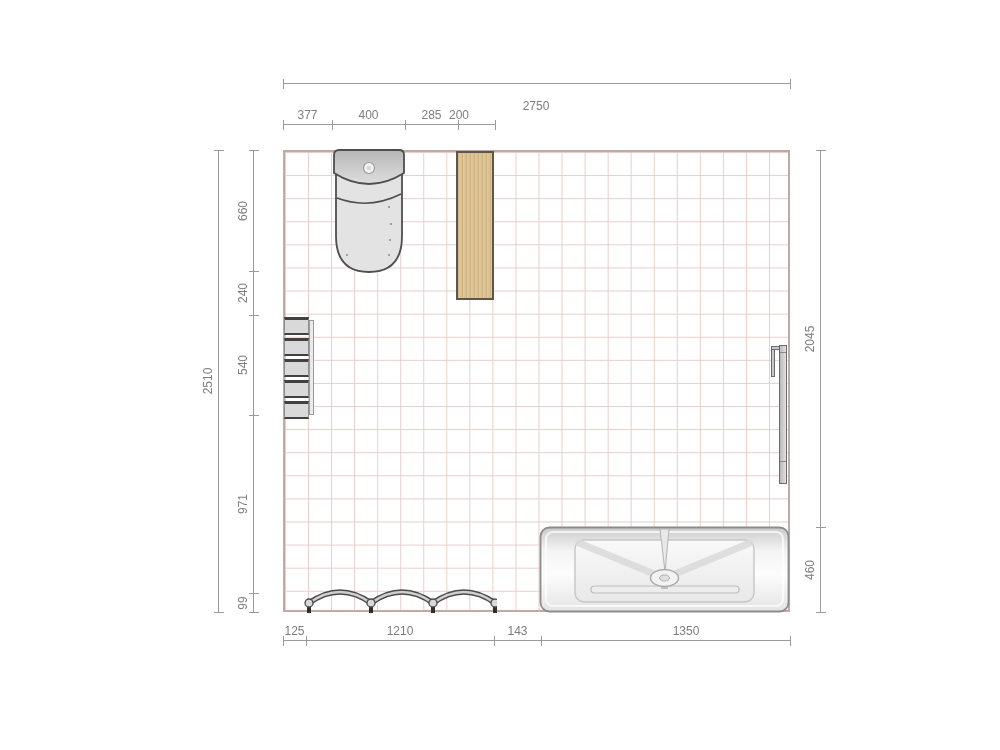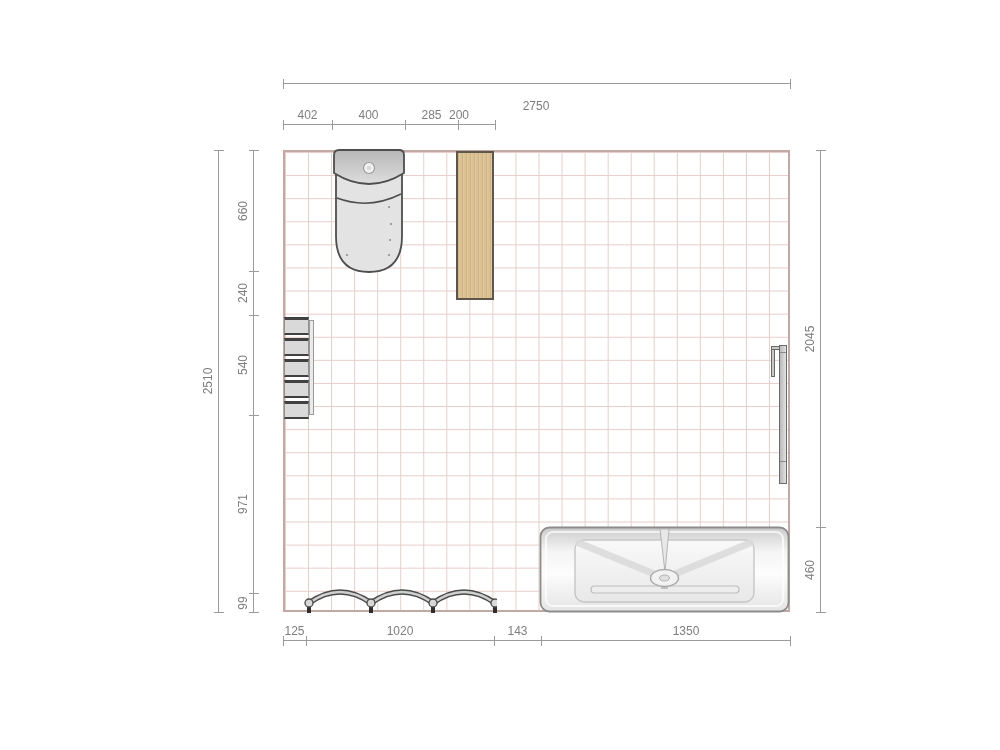--- a/index.html
+++ b/index.html
@@ -69,7 +69,7 @@
     <i class="tick" style="left:122px;"></i>
     <i class="tick" style="left:175px;"></i>
     <i class="tick" style="left:212px;"></i>
-    <span class="dlabel" style="left:24.5px;">402</span>
+    <span class="dlabel" style="left:24.5px;">377</span>
     <span class="dlabel" style="left:85.5px;">400</span>
     <span class="dlabel" style="left:148.5px;">285</span>
     <span class="dlabel" style="left:176px;text-align:right;">200</span>

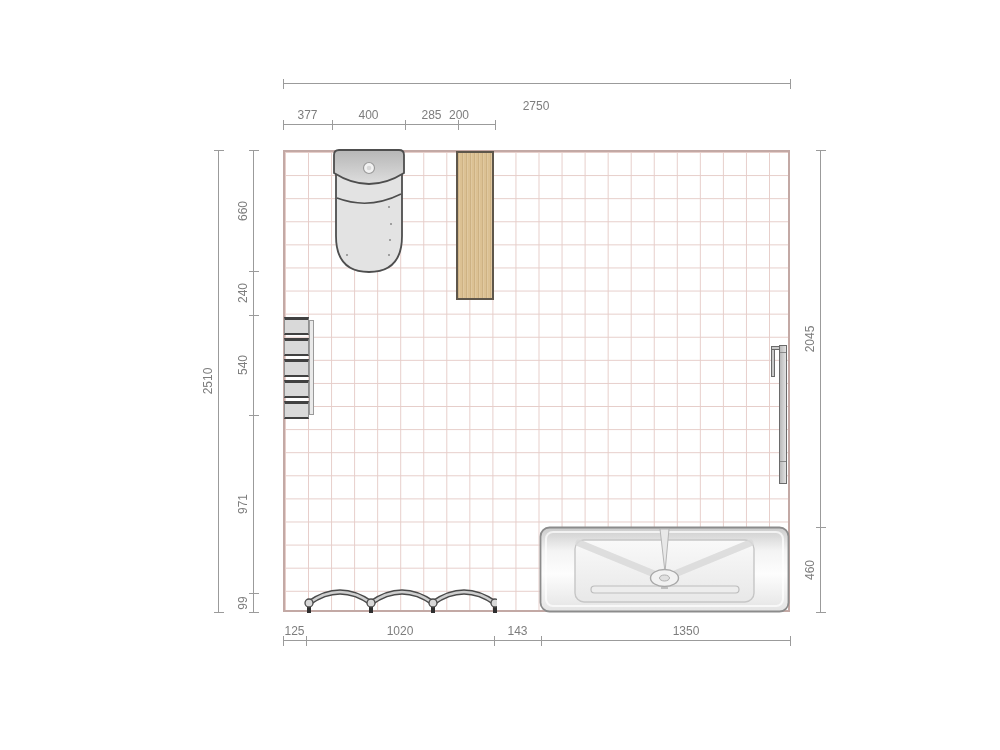--- a/index.html
+++ b/index.html
@@ -110,7 +110,7 @@
     <i class="tick" style="left:258px;"></i>
     <i class="tick" style="left:507px;"></i>
     <span class="dlabel" style="left:11.5px;text-align:right;">125</span>
-    <span class="dlabel" style="left:117px;">1020</span>
+    <span class="dlabel" style="left:117px;">1210</span>
     <span class="dlabel" style="left:234.5px;">143</span>
     <span class="dlabel" style="left:403px;">1350</span>
   </div>

